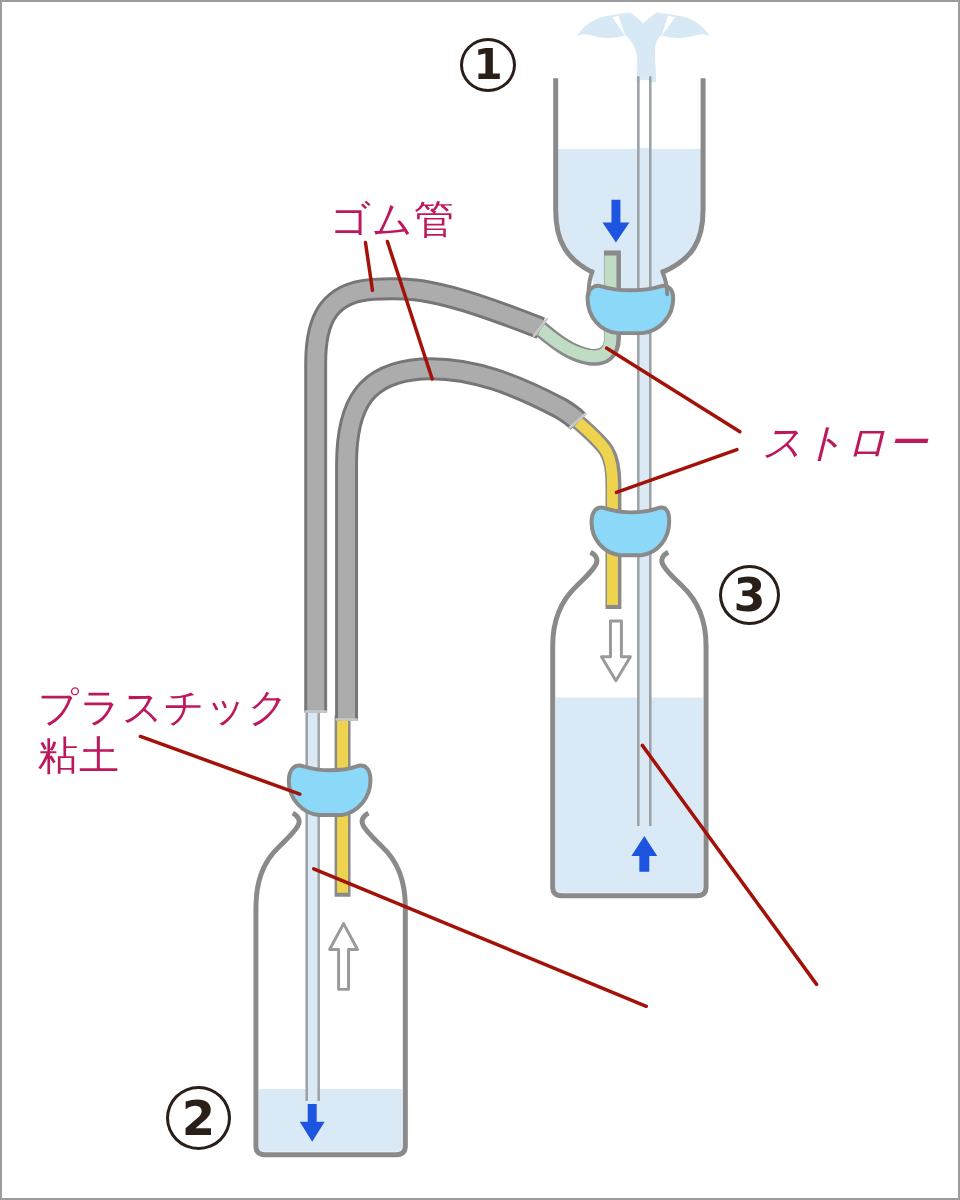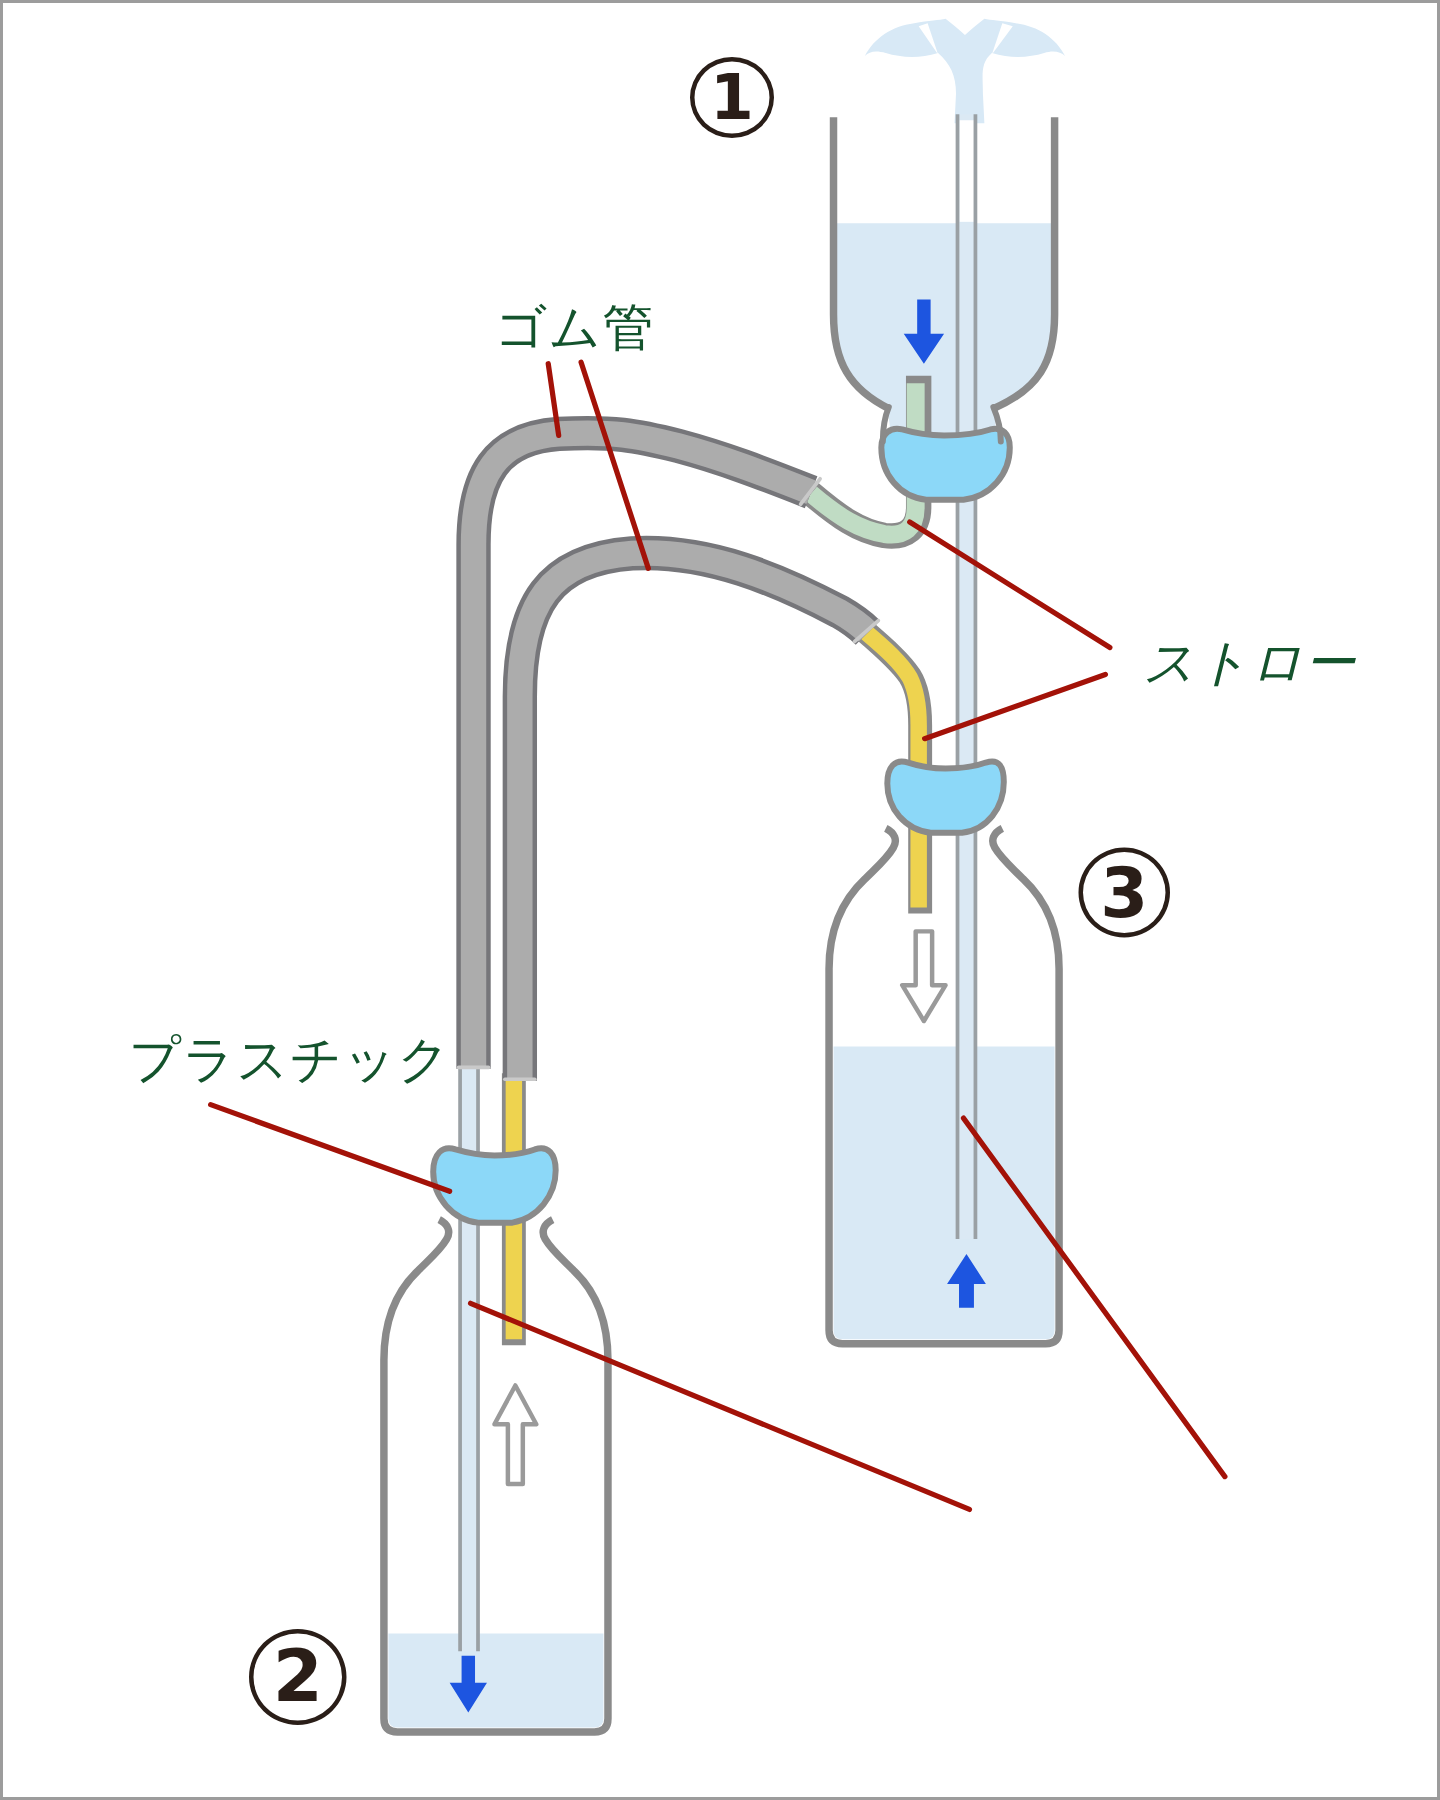--- a/index.html
+++ b/index.html
@@ -33,7 +33,7 @@
 
   
   .jp-label{
-    position:absolute;color:#14532d;font-size:34px;letter-spacing:1px;
+    position:absolute;color:#be185d;font-size:40px;letter-spacing:1px;
     white-space:nowrap;line-height:48px;
   }
   .step-badge{

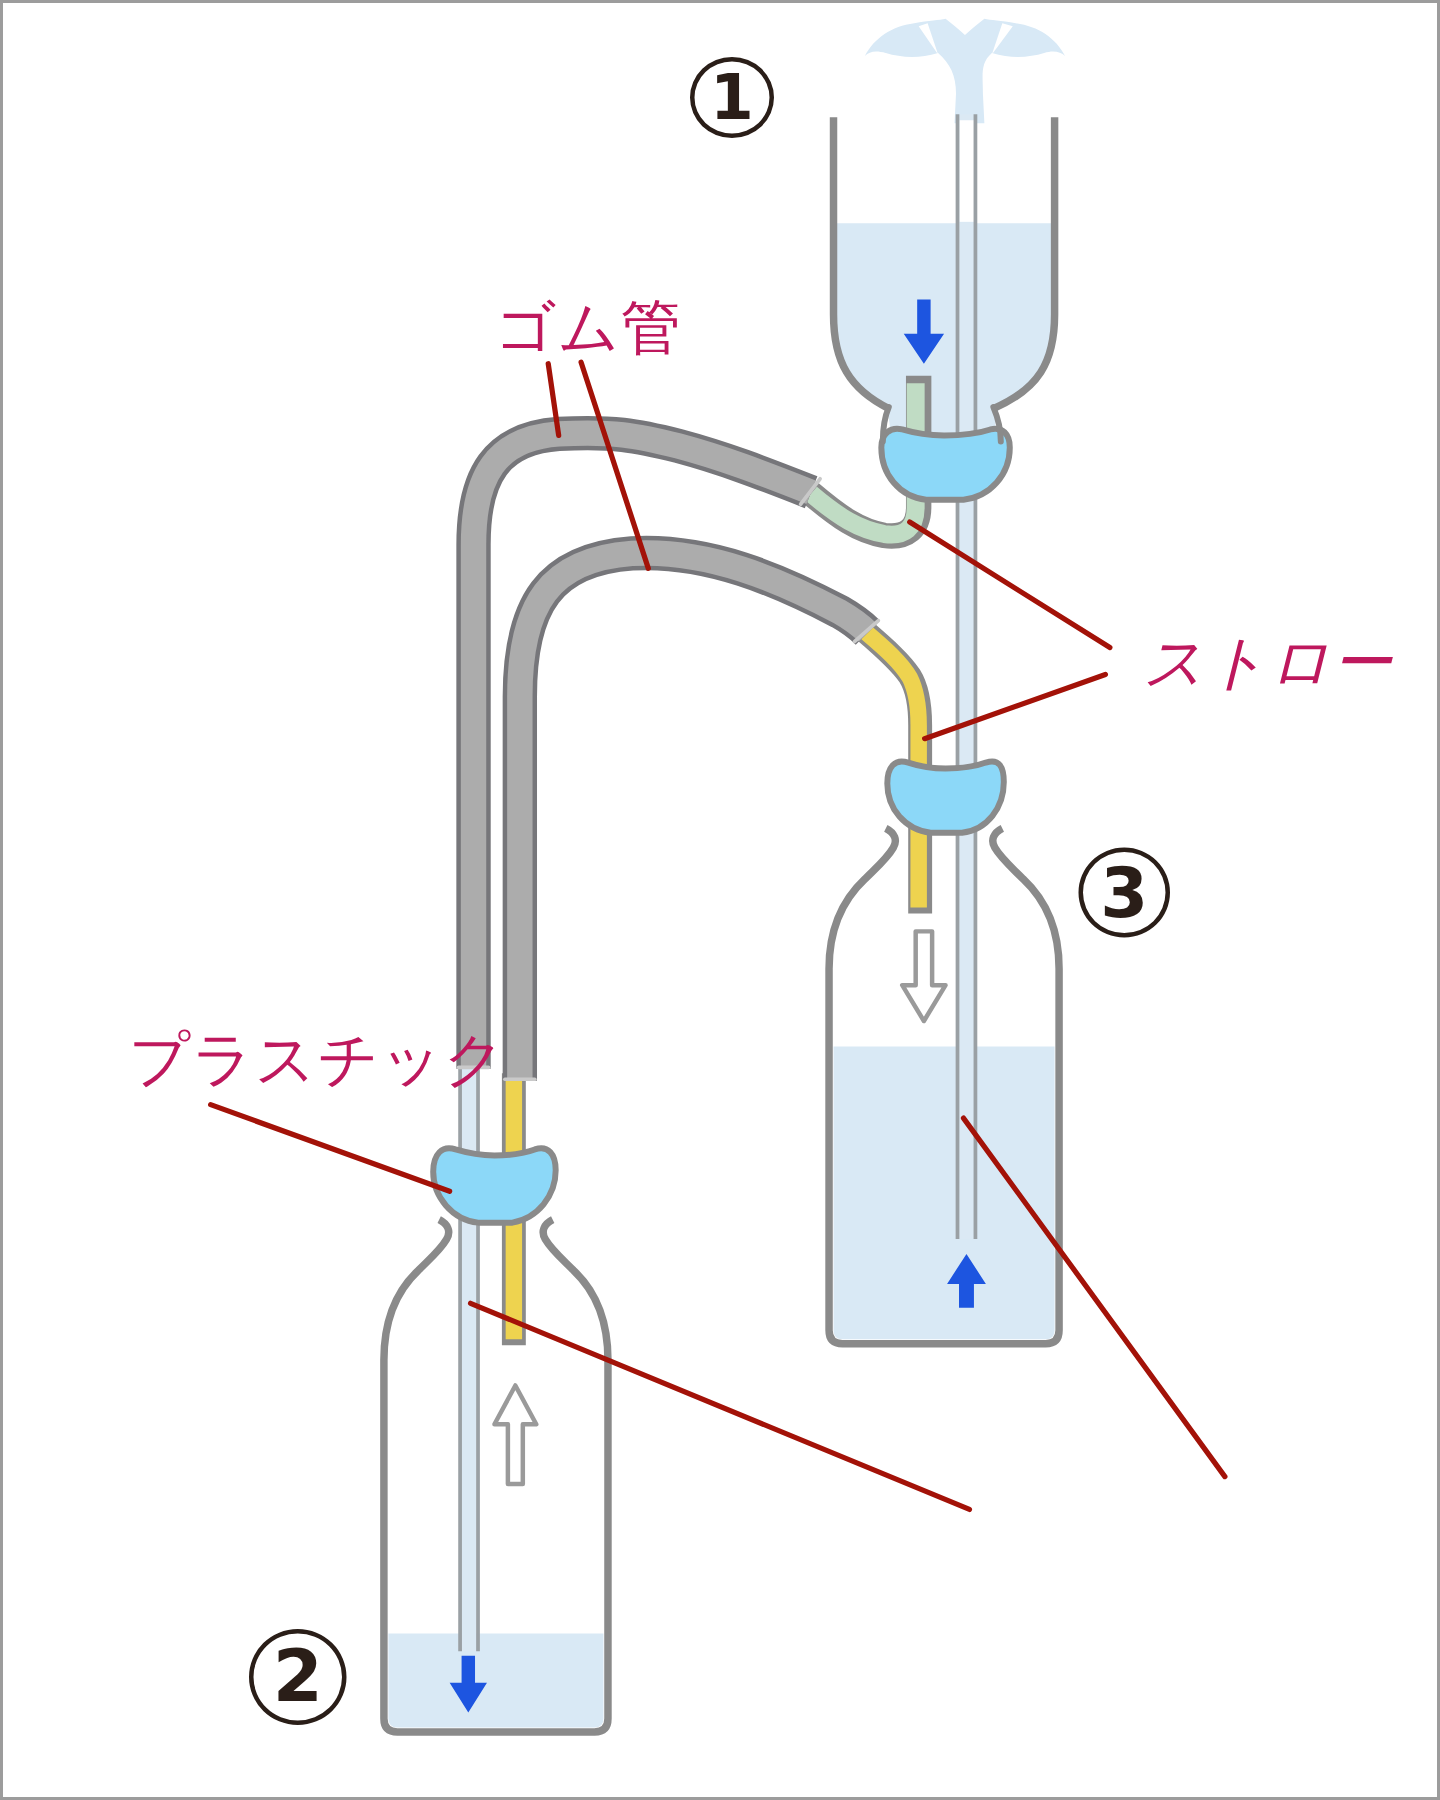--- a/index.html
+++ b/index.html
@@ -46,7 +46,7 @@
   #badge2{left:164px;top:1084px;width:65px;height:64px;font-size:48px;}
   #label-rubber{left:328px;top:193px;}
   #label-straw{left:760px;top:416px;font-style:italic;}
-  #label-clay{left:36px;top:681px;margin-left:48px;}
+  #label-clay{left:36px;top:681px;}
   #label-pipe{left:662px;top:1003px;letter-spacing:3px;}
 </style>
 </head>

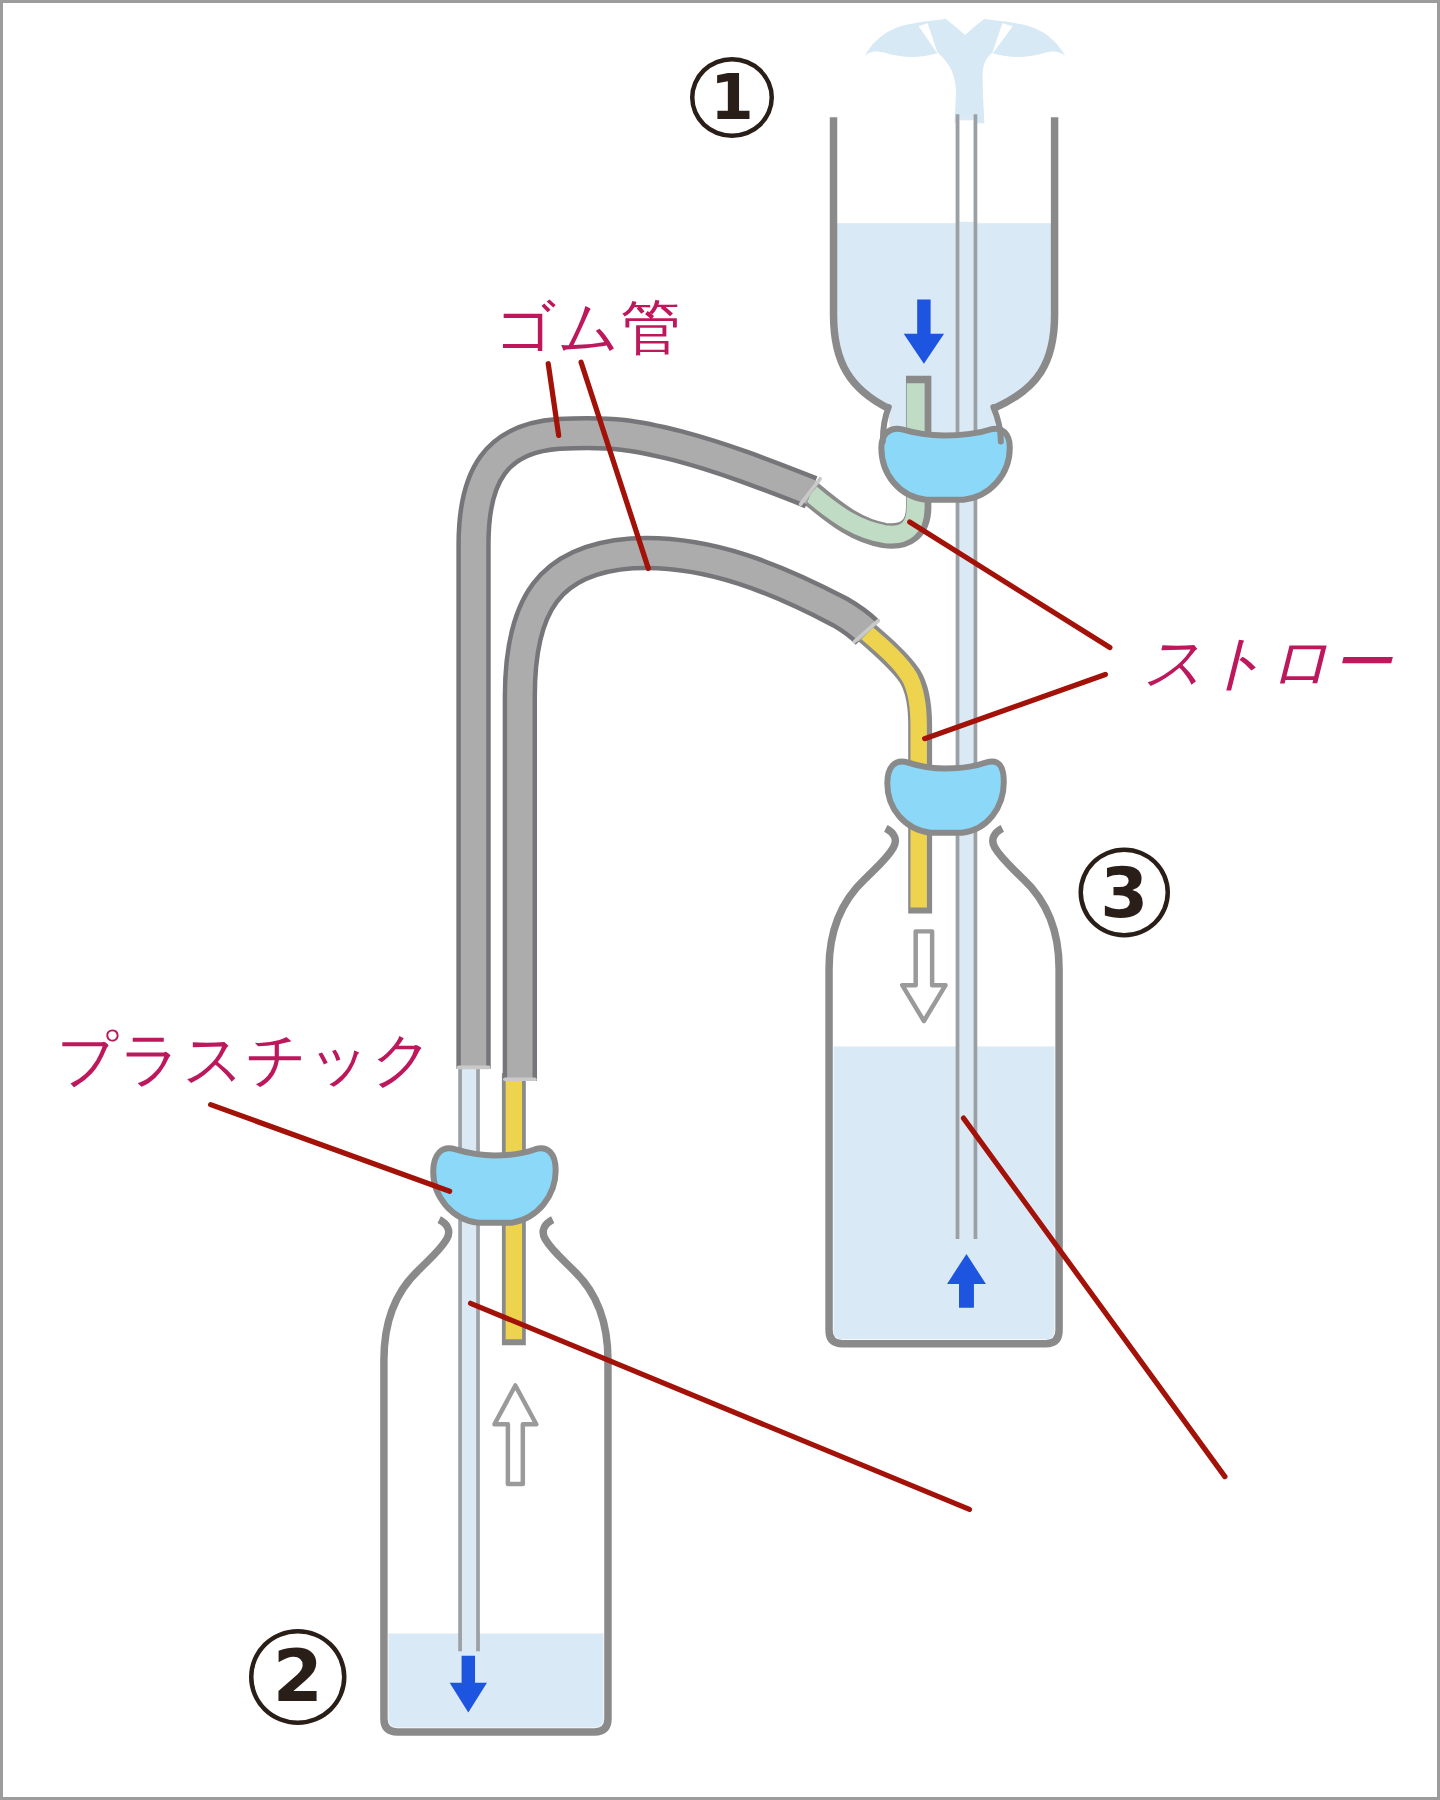--- a/index.html
+++ b/index.html
@@ -156,6 +156,7 @@
 
   <div class="jp-label" id="label-clay">
     <div>プラスチック</div>
+    <div>粘土</div>
   </div>
 
 

